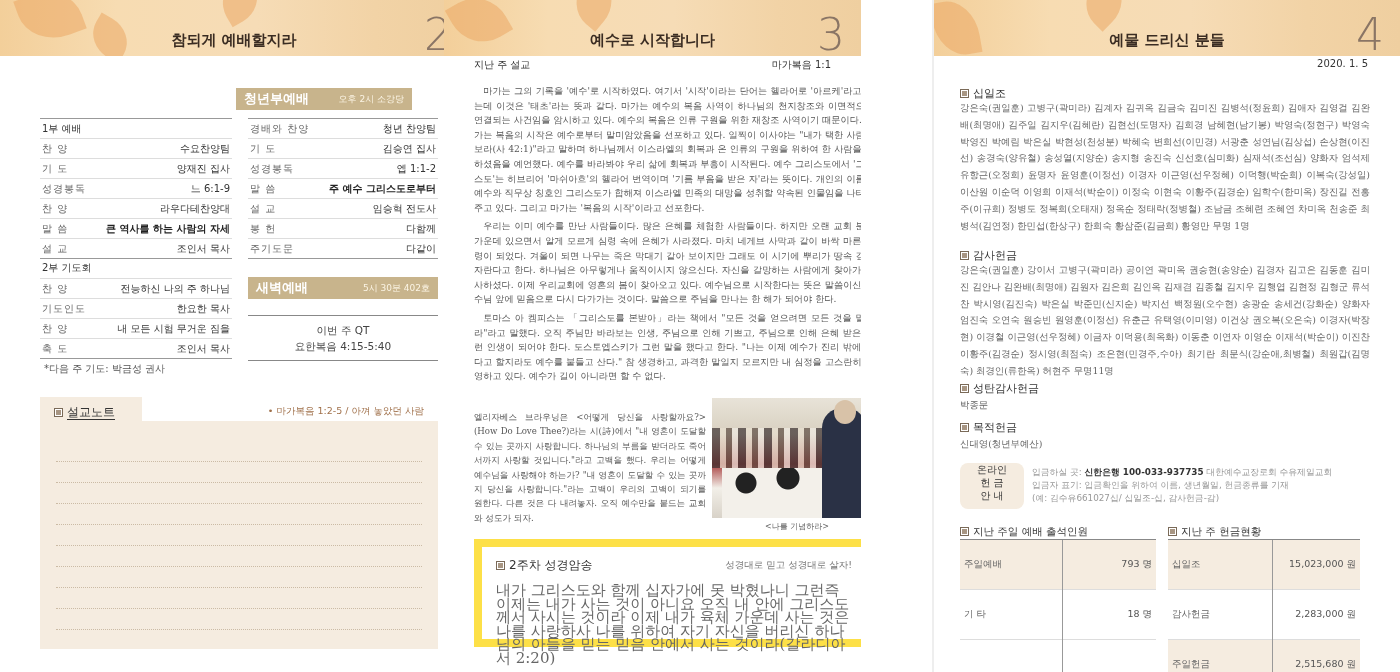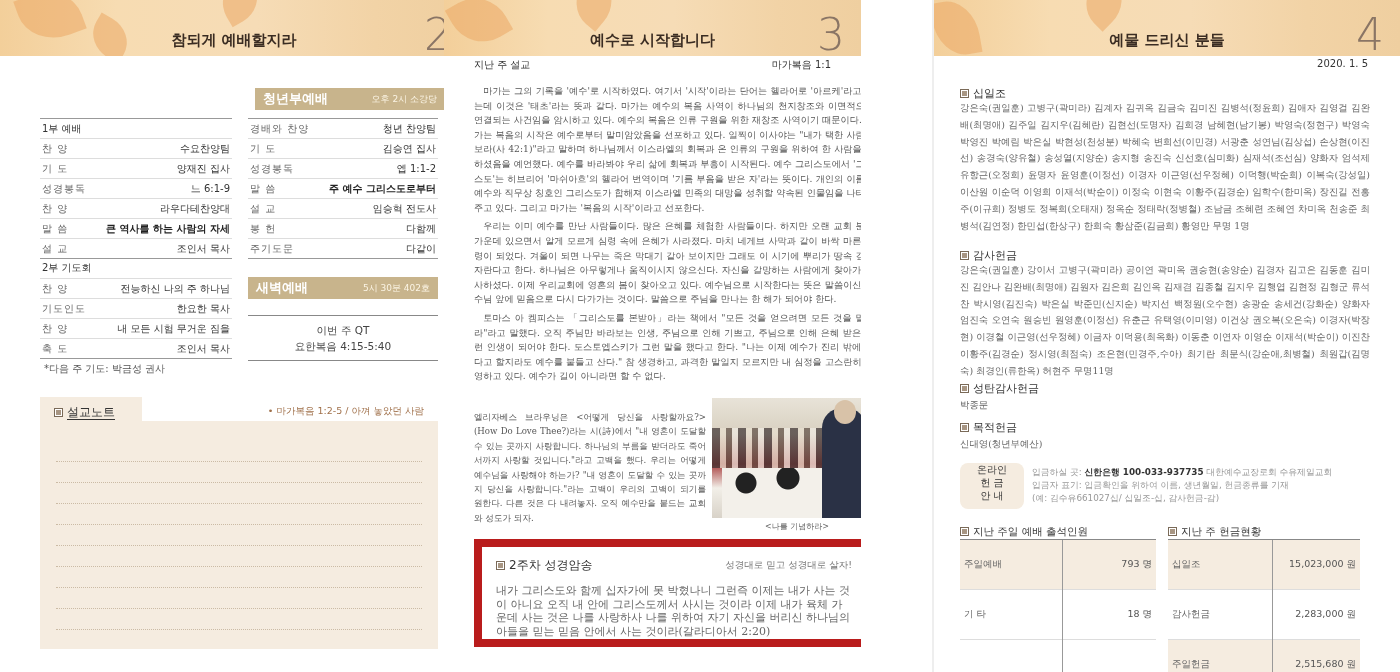--- a/index.html
+++ b/index.html
@@ -129,7 +129,7 @@
   </div>
   <div class="note" style="left:44px;top:362px">*다음 주 기도: 박금성 권사</div>
 
-  <div class="svc-head" style="left:255px;top:88px;width:190px">
+  <div class="svc-head" style="left:236px;top:88px;width:176px">
     <span class="h">청년부예배</span>
     <span class="t">오후 2시 소강당</span>
   </div>

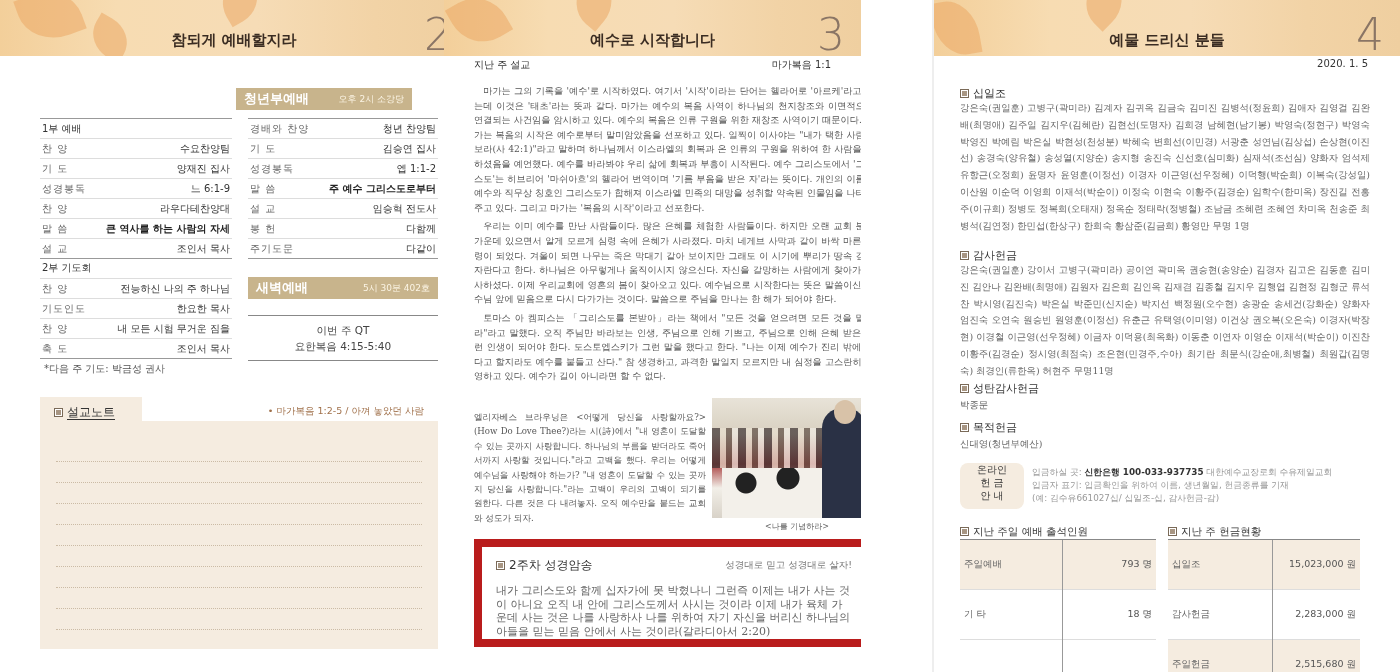--- a/index.html
+++ b/index.html
@@ -44,7 +44,7 @@
 .photo .crowd{position:absolute;left:0;top:30px;width:120px;height:40px;background:repeating-linear-gradient(90deg,#3a3030 0 8px,#e8e0d0 8px 14px,#5a4a40 14px 20px,#f0ece4 20px 26px);opacity:.7}
 .photo .front{position:absolute;left:10px;top:70px;width:120px;height:50px;background:radial-gradient(circle at 20% 30%,#222 0 10px,transparent 11px),radial-gradient(circle at 55% 20%,#222 0 11px,transparent 12px),#f3f0ea}
 .caption{position:absolute;right:32px;top:521px;font-size:8px;color:#666}
-.memo{position:absolute;left:30px;top:539px;width:400px;height:108px;background:#b91c1c;padding:8px}
+.memo{position:absolute;left:30px;top:539px;width:400px;height:108px;background:#fde047;padding:8px}
 .memo-inner{background:#fff;width:100%;height:100%;padding:10px 14px}
 .memo .mh{display:flex;justify-content:space-between;align-items:center}
 .memo .mh .a{font-size:12px;color:#333}

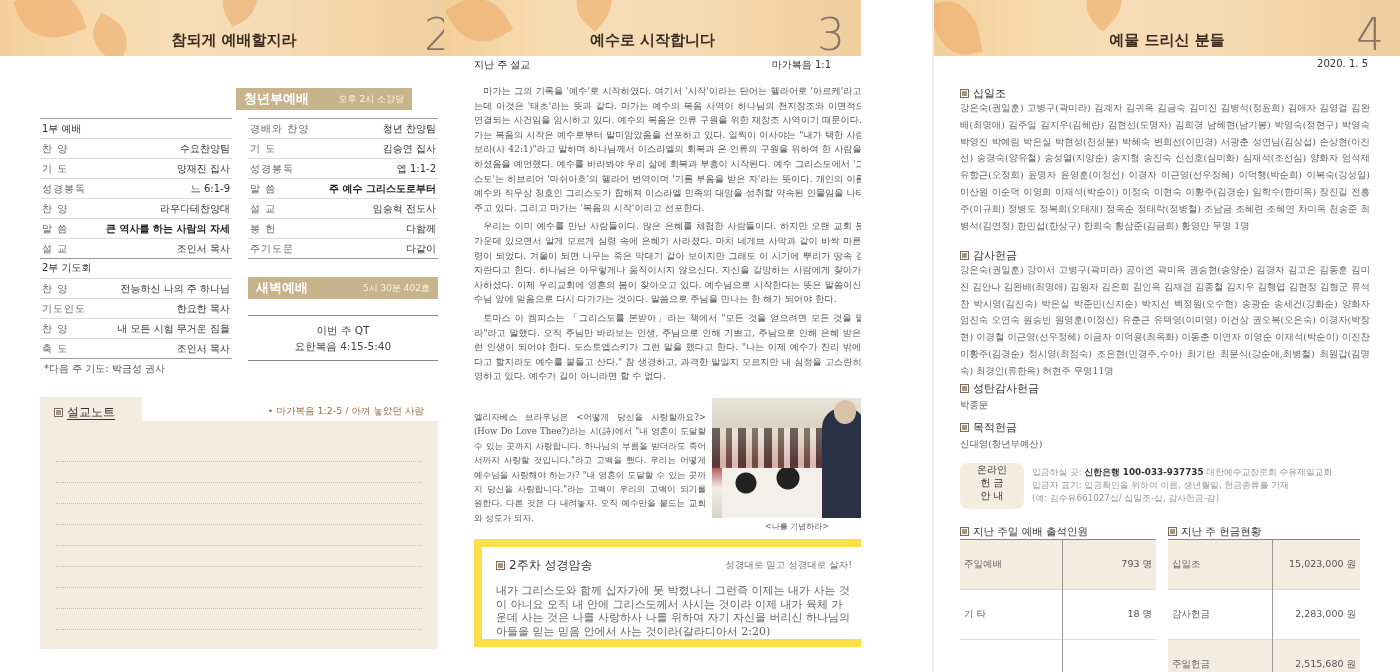--- a/index.html
+++ b/index.html
@@ -49,7 +49,7 @@
 .memo .mh{display:flex;justify-content:space-between;align-items:center}
 .memo .mh .a{font-size:12px;color:#333}
 .memo .mh .b{font-size:9.5px;color:#777}
-.memo .mt{margin-top:10px;font-family:"DejaVu Serif","Liberation Serif",serif;font-size:11px;line-height:13.5px;color:#666}
+.memo .mt{margin-top:10px;font-family:"DejaVu Serif","Liberation Serif",serif;font-size:15px;line-height:13.5px;color:#666}
 
 .date{position:absolute;right:32px;top:58px;font-size:10px;color:#333}
 .sec-title{position:absolute;left:26px;font-size:11px;color:#333}

